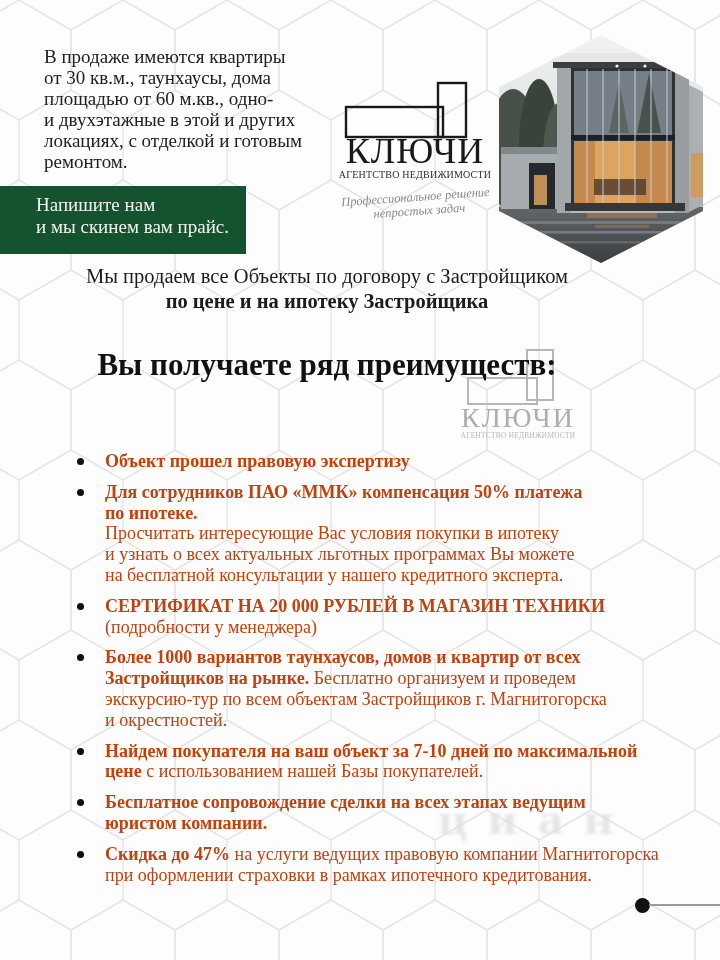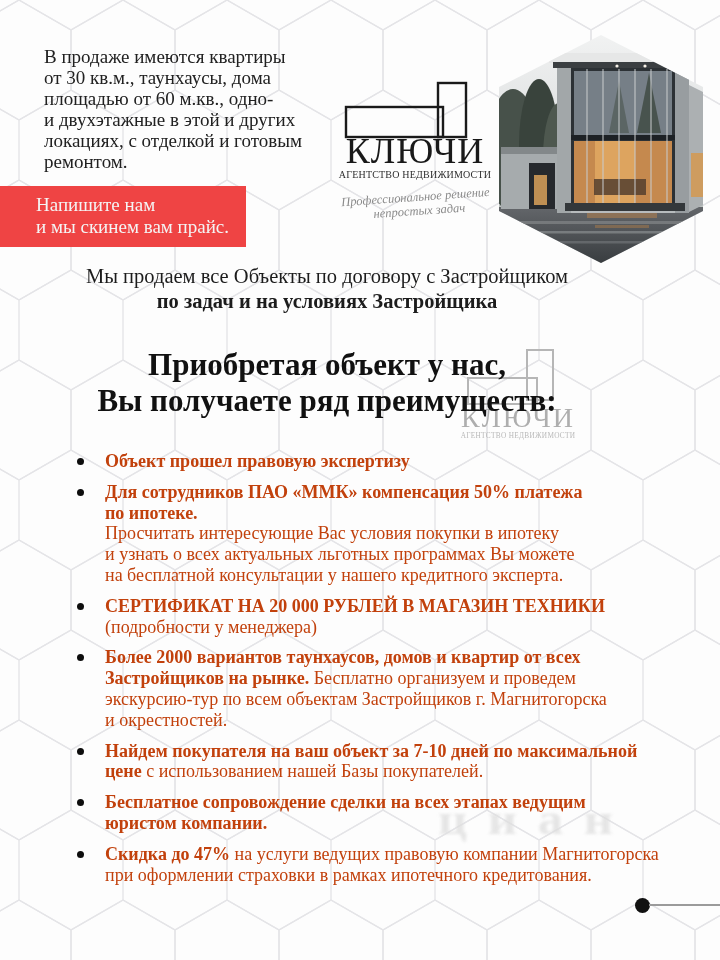--- a/index.html
+++ b/index.html
@@ -11,7 +11,7 @@
   .intro{position:absolute;left:44px;top:46px;width:285px;margin:0;
          font-size:19px;line-height:21px;color:#212121;z-index:2;}
 
-  .cta{position:absolute;left:0;top:186px;width:246px;height:61px;background:#ef4444;z-index:2;}
+  .cta{position:absolute;left:0;top:186px;width:246px;height:68px;background:#14532d;z-index:2;}
   .cta p{margin:0;padding:8px 0 0 36px;font-size:19px;line-height:22px;color:#f4f4f4;}
 
   .logo,.wm-logo,.house{position:absolute;z-index:2;}

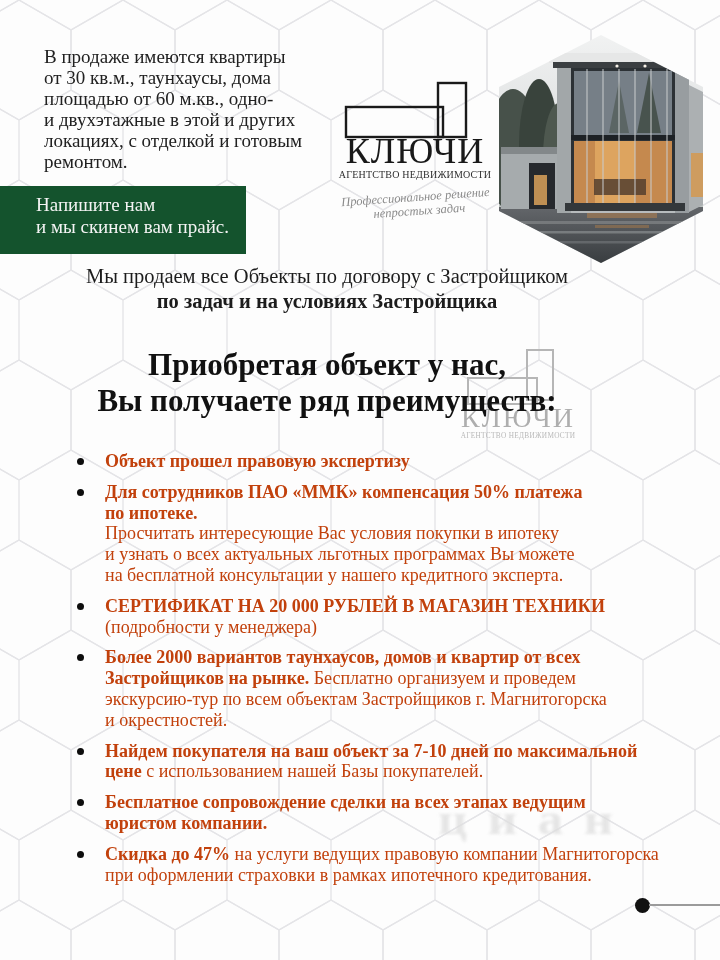--- a/index.html
+++ b/index.html
@@ -160,7 +160,7 @@
 
   <div class="subheader">
     <div>Мы продаем все Объекты по договору с Застройщиком</div>
-    <div class="bold">по задач и на условиях Застройщика</div>
+    <div class="bold">по цене и на ипотеку Застройщика</div>
   </div>
 
   <h1 class="heading">

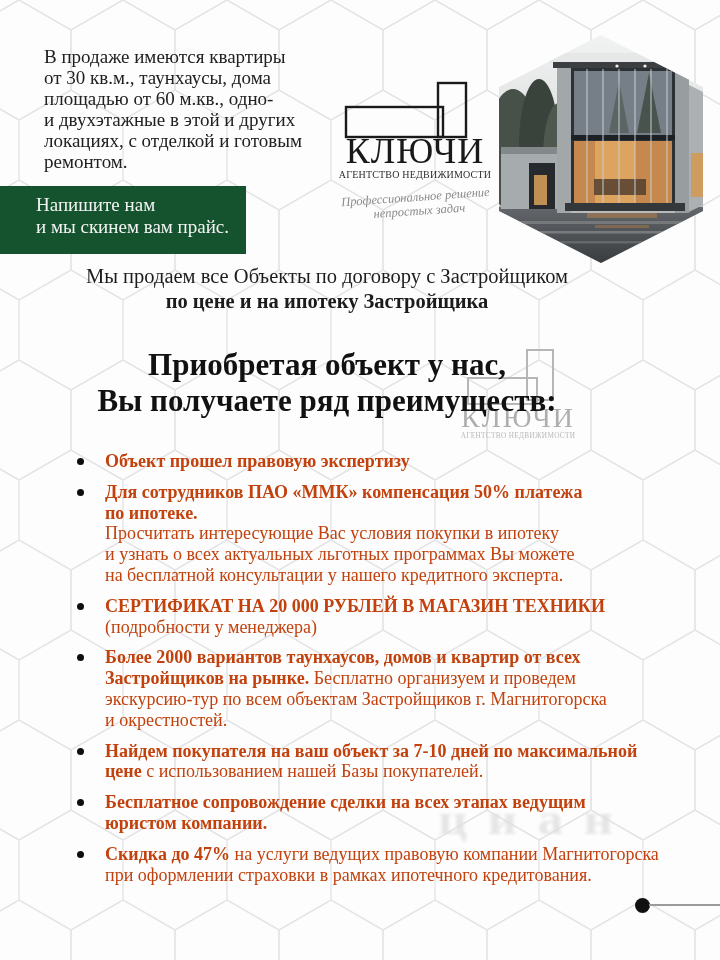--- a/index.html
+++ b/index.html
@@ -164,7 +164,6 @@
   </div>
 
   <h1 class="heading">
-    <div>Приобретая объект у нас,</div>
     <div>Вы получаете ряд преимуществ:</div>
   </h1>
 

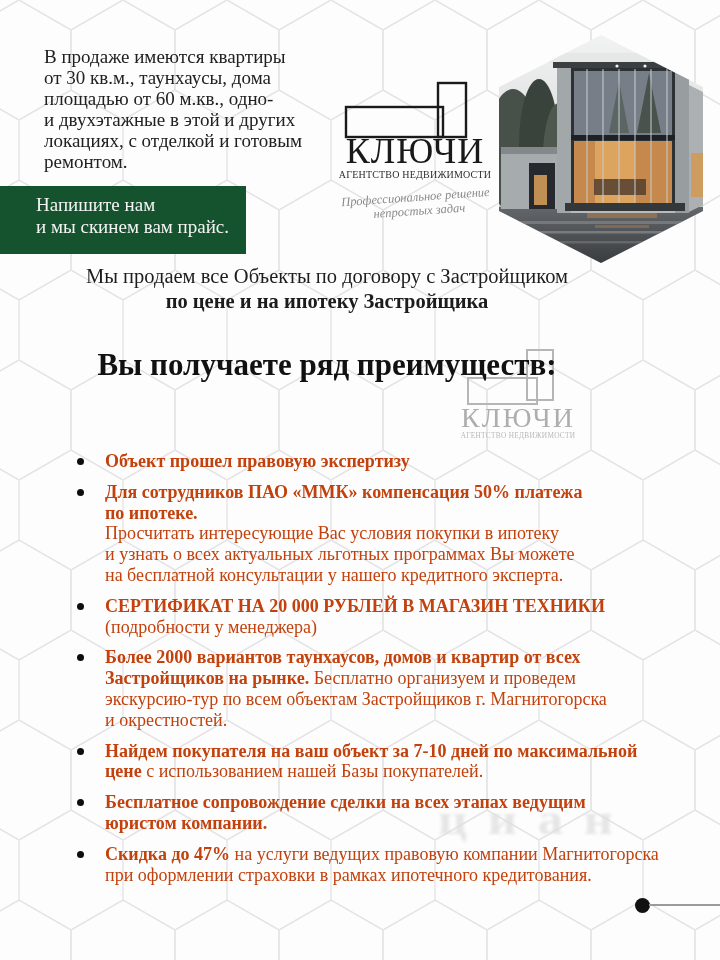--- a/index.html
+++ b/index.html
@@ -176,7 +176,7 @@
 на бесплатной консультации у нашего кредитного эксперта.</span></li>
       <li><span class="dot"></span><span class="b">СЕРТИФИКАТ НА 20 000 РУБЛЕЙ В МАГАЗИН ТЕХНИКИ</span> <span class="r">
 (подробности у менеджера)</span></li>
-      <li><span class="dot"></span><span class="b">Более 2000 вариантов таунхаусов, домов и квартир от всех
+      <li><span class="dot"></span><span class="b">Более 1000 вариантов таунхаусов, домов и квартир от всех
 Застройщиков на рынке.</span> <span class="r">Бесплатно организуем и проведем
 экскурсию-тур по всем объектам Застройщиков г. Магнитогорска
 и окрестностей.</span></li>

